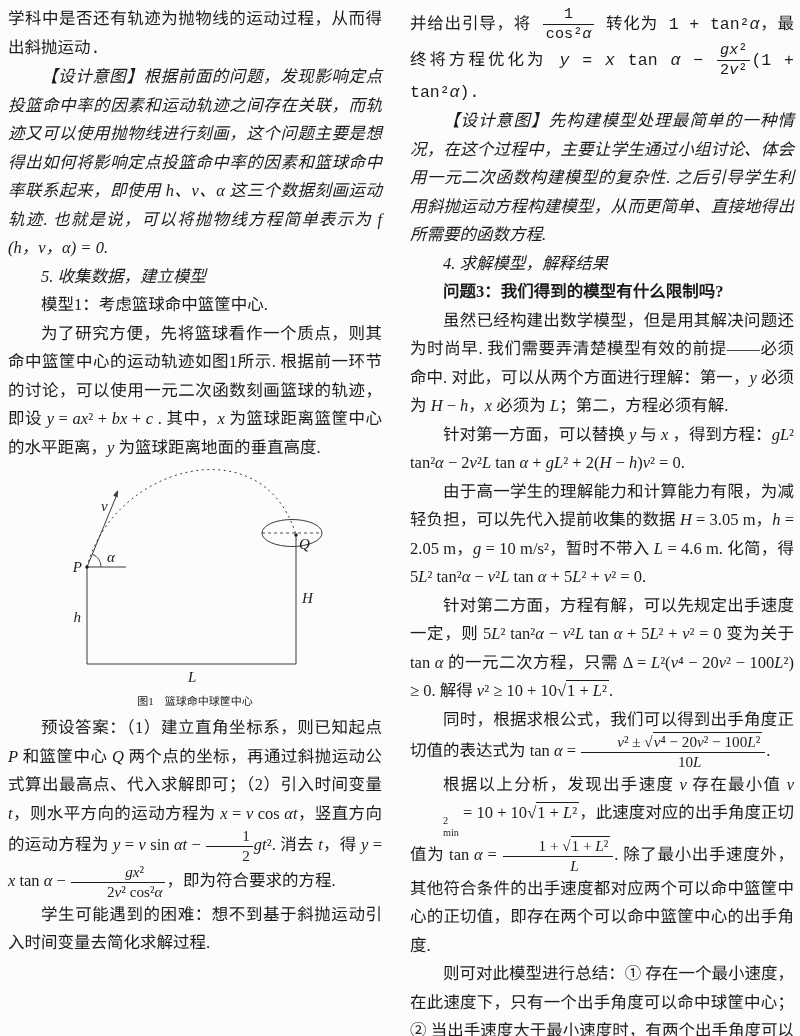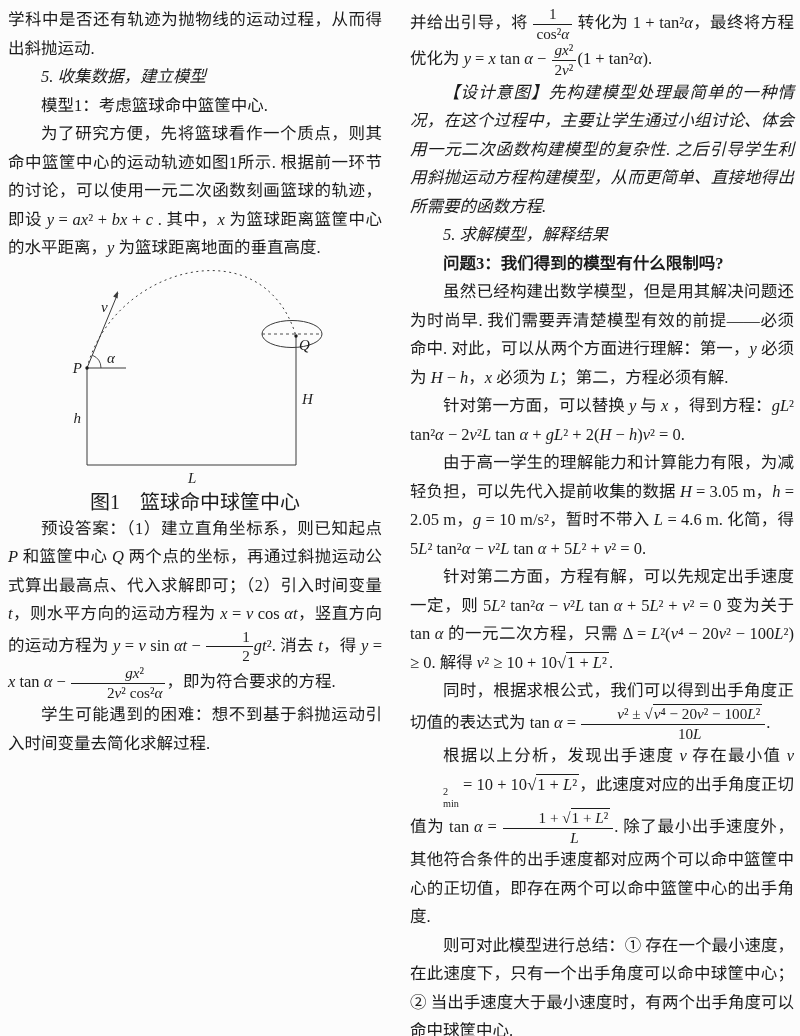--- a/index.html
+++ b/index.html
@@ -16,7 +16,7 @@
   #col-left{left:8px;width:374px;}
   #col-right{left:410px;width:384px;}
   p.para{margin:0;text-indent:2em;}
-  p.para.noindent{text-indent:0;}
+  p.para.noindent{text-indent:0;font-family:Liberation Mono, monospace;}
   .kai{font-style:italic;}
   .boldall{font-weight:bold;}
   b{font-weight:normal;}

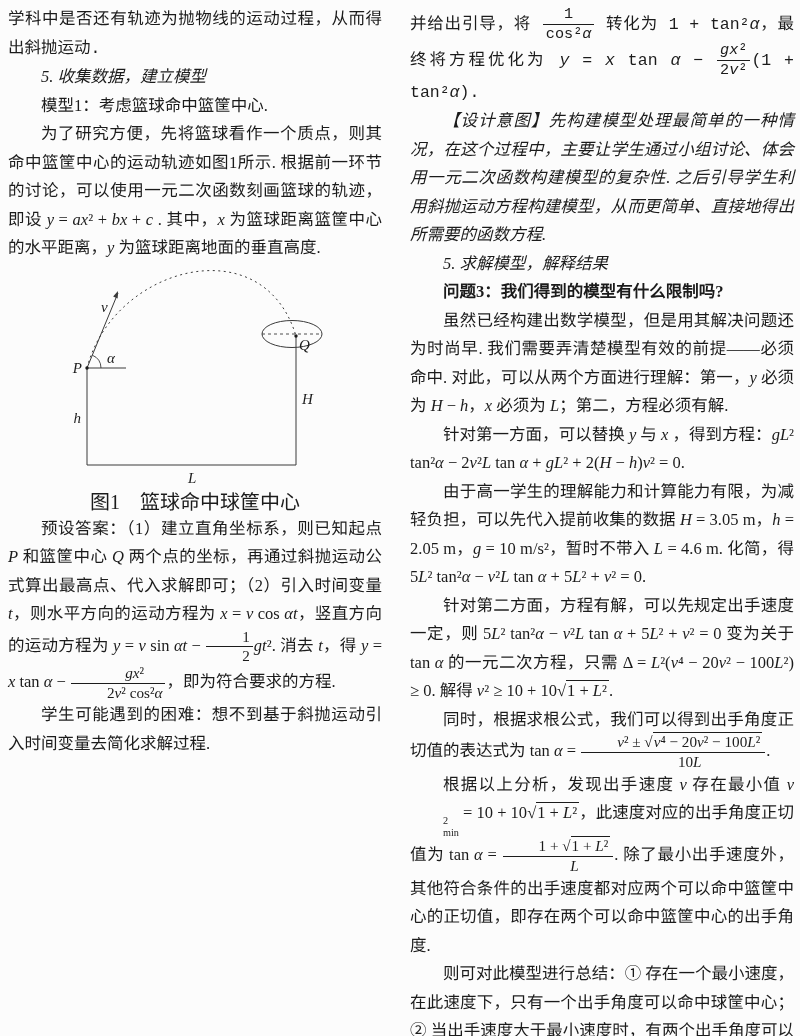--- a/index.html
+++ b/index.html
@@ -43,6 +43,7 @@
 
 <div id="col-left" class="col">
     <p class="para  noindent">学科中是否还有轨迹为抛物线的运动过程，从而得出斜抛运动.</p>
+    <p class="para kai">【设计意图】根据前面的问题，发现影响定点投篮命中率的因素和运动轨迹之间存在关联，而轨迹又可以使用抛物线进行刻画，这个问题主要是想得出如何将影响定点投篮命中率的因素和篮球命中率联系起来，即使用 <i>h</i>、<i>v</i>、<i>α</i> 这三个数据刻画运动轨迹. 也就是说，可以将抛物线方程简单表示为 <i>f</i> (<i>h</i>，<i>v</i>，<i>α</i>) = 0.</p>
     <p class="para kai">5. 收集数据，建立模型</p>
     <p class="para "><b>模型1：</b>考虑篮球命中篮筐中心.</p>
     <p class="para ">为了研究方便，先将篮球看作一个质点，则其命中篮筐中心的运动轨迹如图1所示. 根据前一环节的讨论，可以使用一元二次函数刻画篮球的轨迹，即设 <i>y</i> = <i>ax</i>² + <i>bx</i> + <i>c</i> . 其中，<i>x</i> 为篮球距离篮筐中心的水平距离，<i>y</i> 为篮球距离地面的垂直高度.</p>

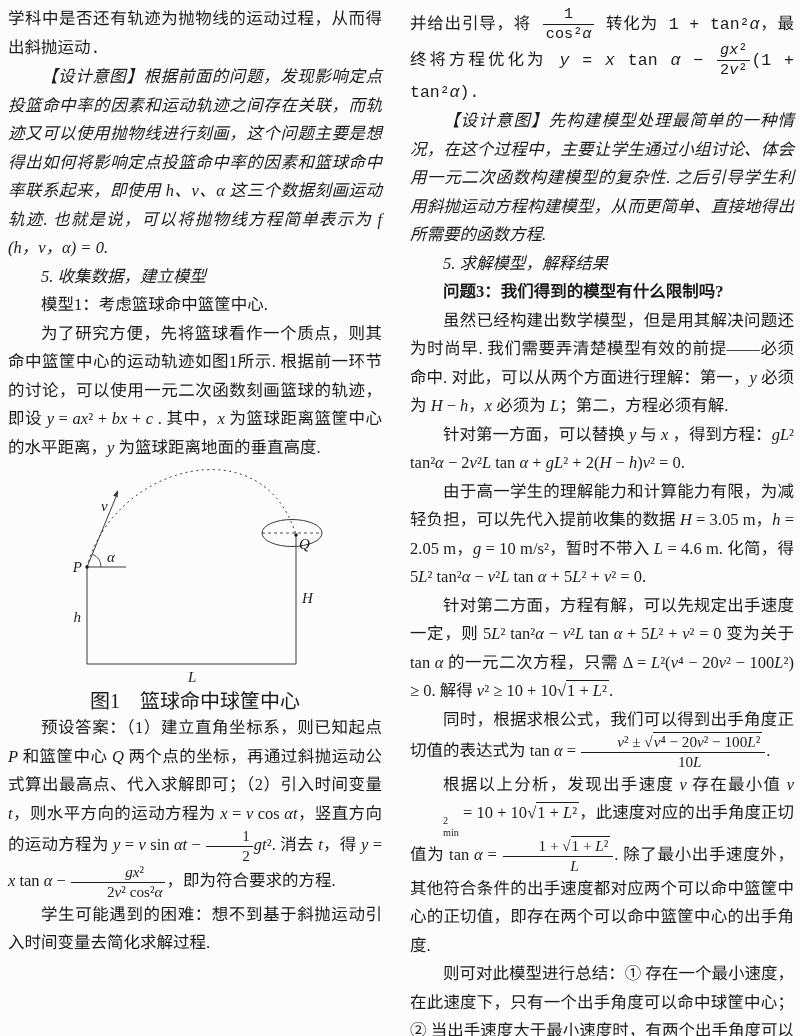--- a/index.html
+++ b/index.html
@@ -86,7 +86,7 @@
 <div id="col-right" class="col">
     <p class="para  noindent">并给出引导，将 <span class="frac"><span class="num">1</span><span class="den">cos²<i>α</i></span></span> 转化为 1 + tan²<i>α</i>，最终将方程优化为 <i>y</i> = <i>x</i> tan <i>α</i> − <span class="frac"><span class="num"><i>gx</i>²</span><span class="den">2<i>v</i>²</span></span>(1 + tan²<i>α</i>).</p>
     <p class="para kai">【设计意图】先构建模型处理最简单的一种情况，在这个过程中，主要让学生通过小组讨论、体会用一元二次函数构建模型的复杂性. 之后引导学生利用斜抛运动方程构建模型，从而更简单、直接地得出所需要的函数方程.</p>
-    <p class="para kai">5. 求解模型，解释结果</p>
+    <p class="para kai">4. 求解模型，解释结果</p>
     <p class="para boldall">问题3：我们得到的模型有什么限制吗?</p>
     <p class="para ">虽然已经构建出数学模型，但是用其解决问题还为时尚早. 我们需要弄清楚模型有效的前提——必须命中. 对此，可以从两个方面进行理解：第一，<i>y</i> 必须为 <i>H</i> − <i>h</i>，<i>x</i> 必须为 <i>L</i>；第二，方程必须有解.</p>
     <p class="para ">针对第一方面，可以替换 <i>y</i> 与 <i>x</i> ，得到方程：<i>gL</i>² tan²<i>α</i> − 2<i>v</i>²<i>L</i> tan <i>α</i> + <i>gL</i>² + 2(<i>H</i> − <i>h</i>)<i>v</i>² = 0.</p>

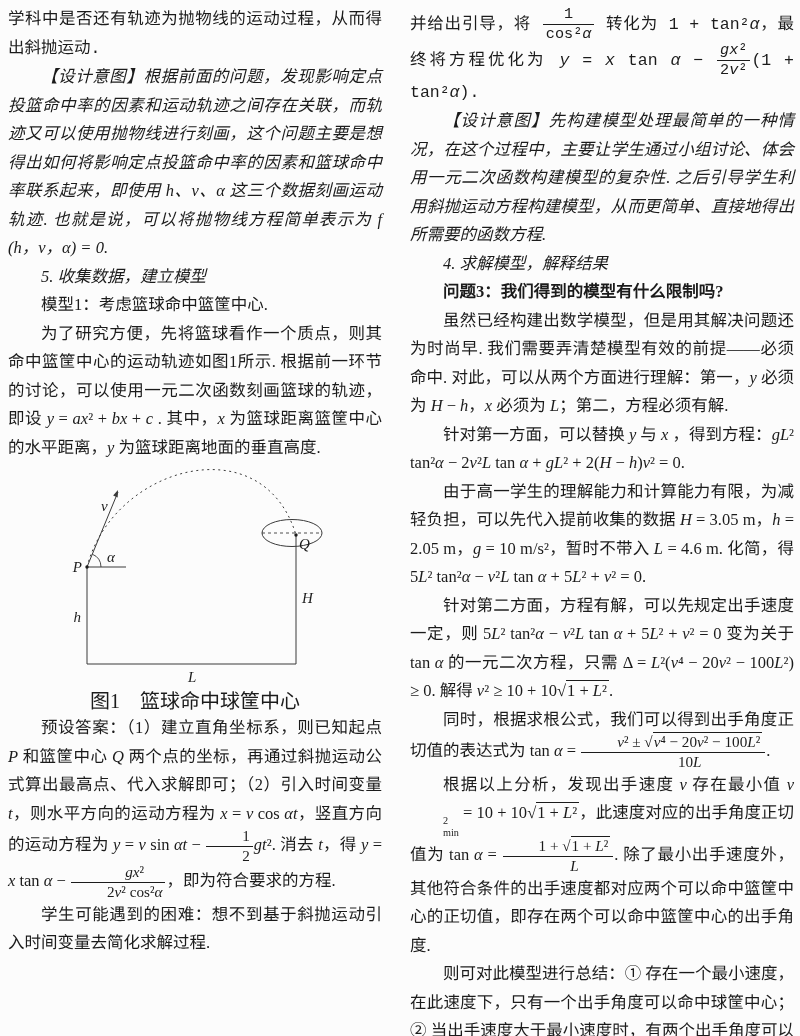--- a/index.html
+++ b/index.html
@@ -34,7 +34,7 @@
   #figure-block{display:block;margin:4px 0 0;width:100%;text-indent:0;}
   #figure-block svg{display:block;}
   .fig-caption{display:block;text-align:center;text-indent:0;
-               font-size:20px;line-height:26px;margin-top:0;}
+               font-size:11px;line-height:26px;margin-top:0;}
   svg text{font-family:"Liberation Serif","DejaVu Serif",serif;
            font-style:italic;font-size:15px;fill:#1b1b1b;}
 </style>

